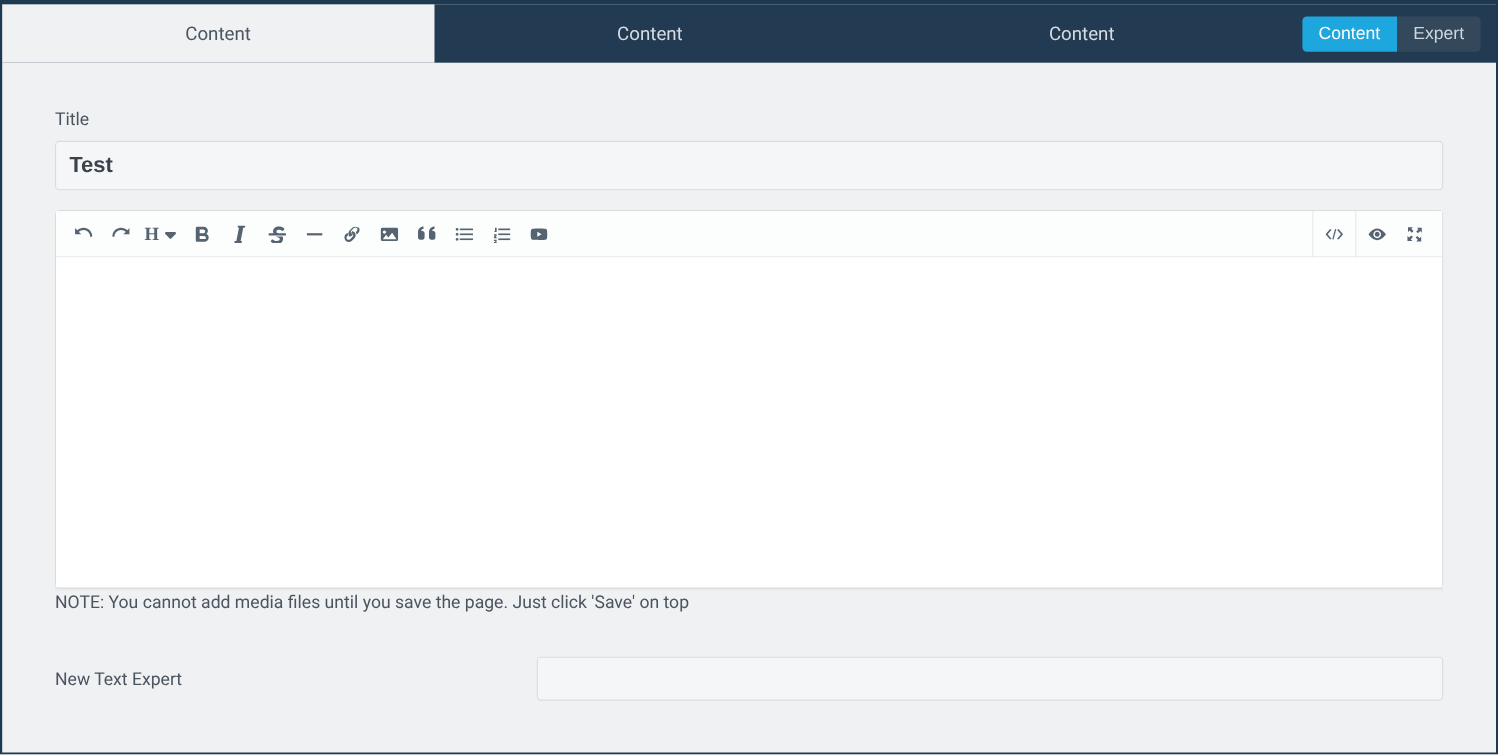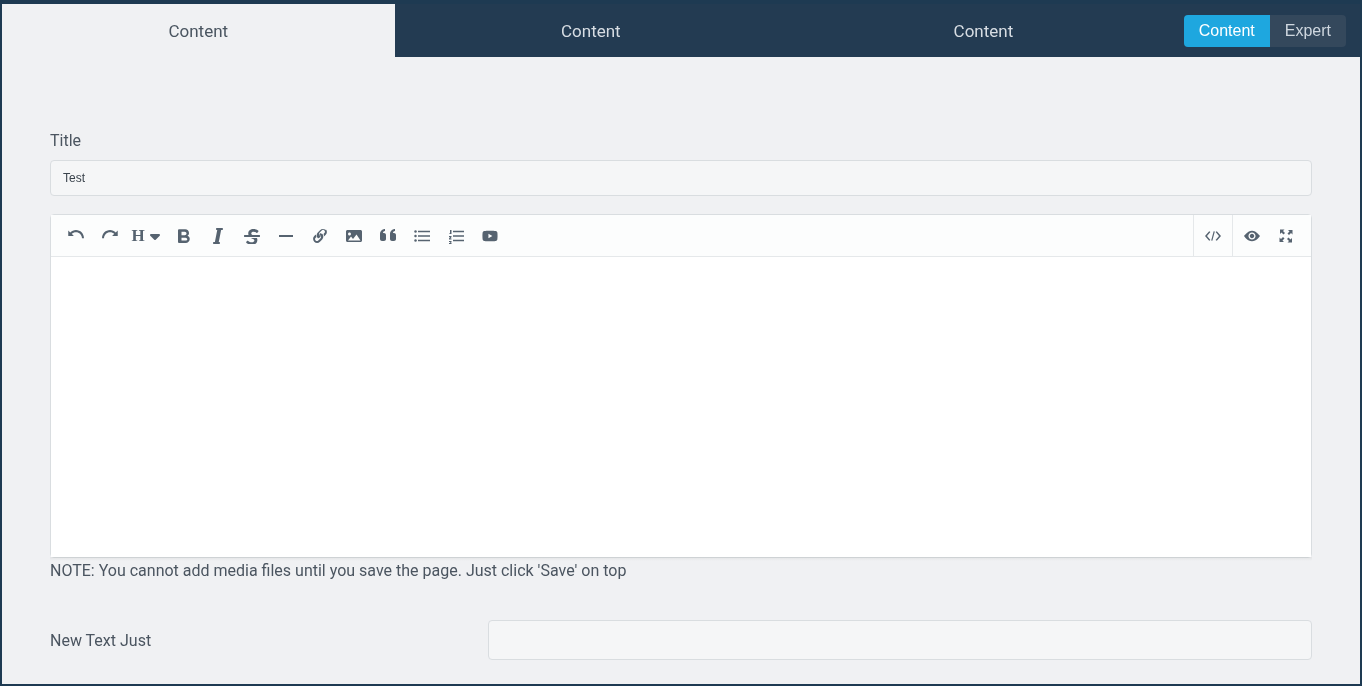--- a/index.html
+++ b/index.html
@@ -78,7 +78,6 @@
     font-size: 16px;
     margin-bottom: 10px;
     display: block;
-    margin-top: 32px;
   }
   .text-input {
     width: 100%;

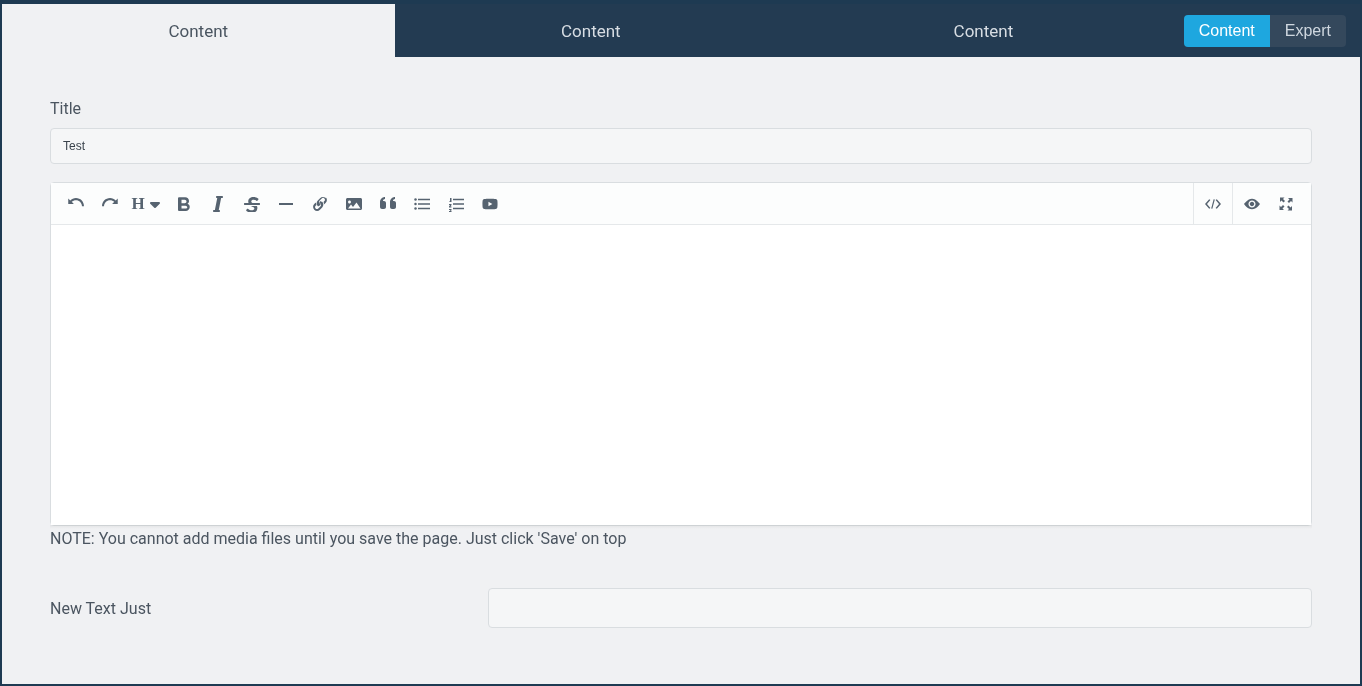--- a/index.html
+++ b/index.html
@@ -85,8 +85,9 @@
     background: #f5f6f7;
     border-radius: 4px;
     padding: 10px 12px;
-    font-size: 12px;
+    font-size: 20px;
     color: #3a434c;
+    font-weight: bold;
   }
   .editor-wrap {
     margin-top: 18px;

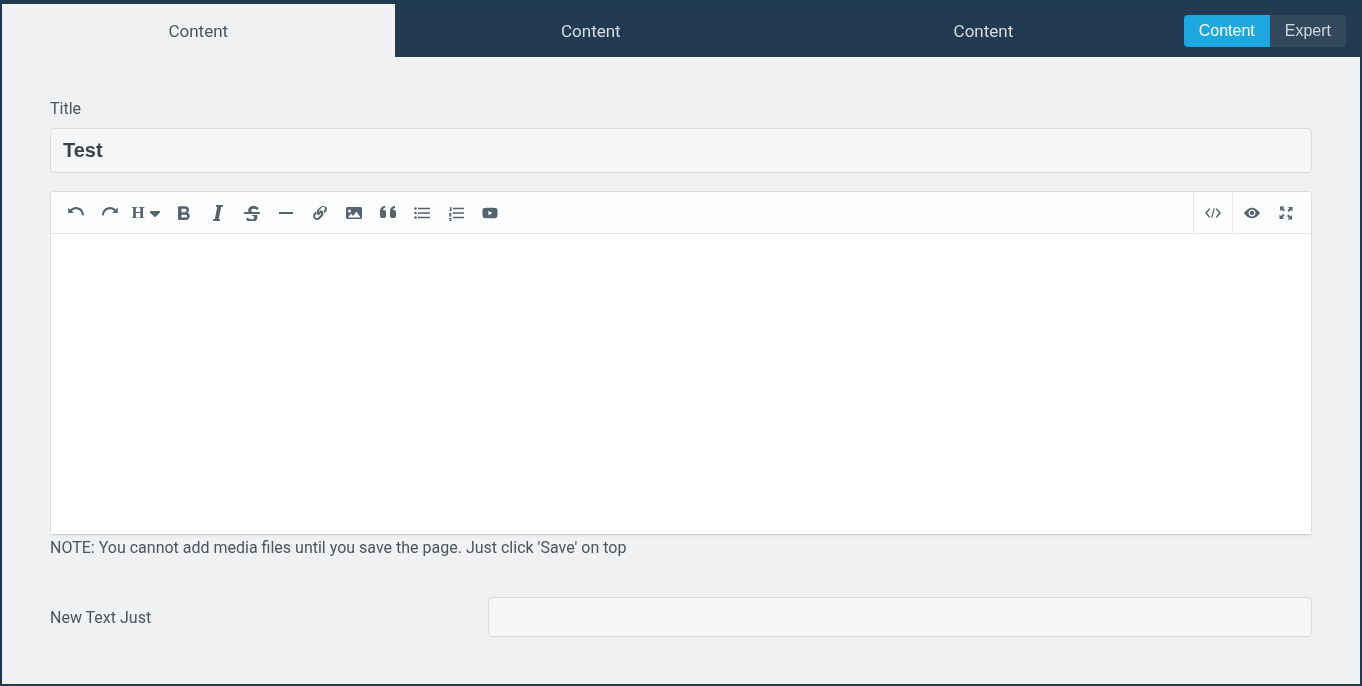--- a/index.html
+++ b/index.html
@@ -300,7 +300,7 @@
     <div class="note-text">NOTE: You cannot add media files until you save the page. Just click 'Save' on top</div>
 
     <div class="row">
-      <div class="row-label">New Text Just</div>
+      <div class="row-label">New Text Expert</div>
       <input class="row-input" value="" style="">
     </div>
   </div>

